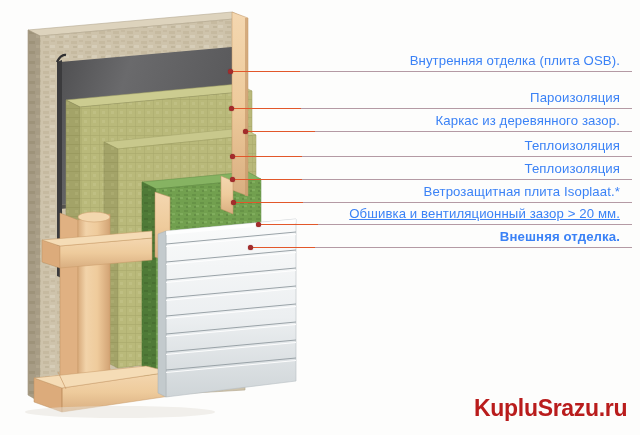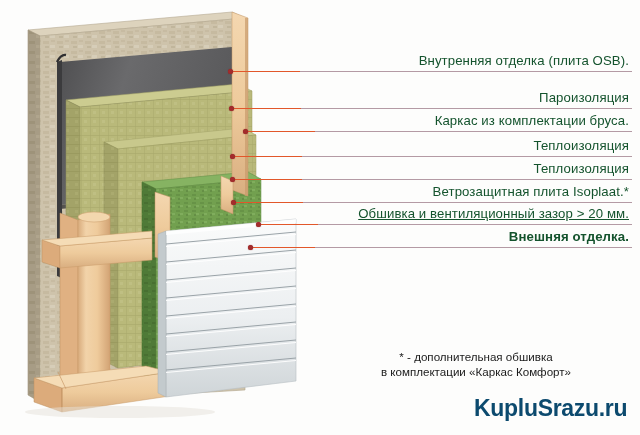--- a/index.html
+++ b/index.html
@@ -32,9 +32,9 @@
 
   
   .label{
-    position:absolute;right:11px;
+    position:absolute;right:20px;
     font-size:13.2px;
-    color:#14532d;
+    color:#3b82f6;
     white-space:nowrap;
     letter-spacing:.1px;
     text-align:right;

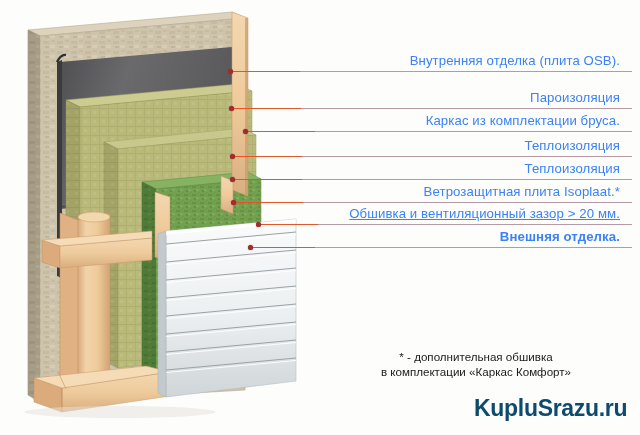--- a/index.html
+++ b/index.html
@@ -262,7 +262,7 @@
   <div>
     <div class="label" style="top:53px;">Внутренняя отделка (плита OSB).</div>
     <div class="label" style="top:90px;">Пароизоляция</div>
-    <div class="label" style="top:113px;">Каркас из комплектации бруса.</div>
+    <div class="label" style="top:113px;">Каркас из деревянного зазор.</div>
     <div class="label" style="top:138px;">Теплоизоляция</div>
     <div class="label" style="top:161px;">Теплоизоляция</div>
     <div class="label" style="top:184px;margin-left:28px;">Ветрозащитная плита Isoplaat.*</div>

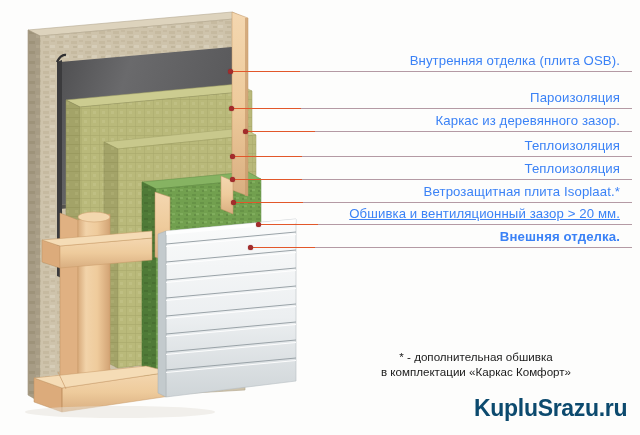--- a/index.html
+++ b/index.html
@@ -270,10 +270,6 @@
     <div class="label" style="top:229px;font-weight:bold;">Внешняя отделка.</div>
   </div>
 
-  <div class="footnote" style="top:349px;">
-    <div>* - дополнительная обшивка</div>
-    <div>в комплектации «Каркас Комфорт»</div>
-  </div>
 
   <div class="wm" style="left:474px;top:395px;">KupluSrazu.ru</div>
 

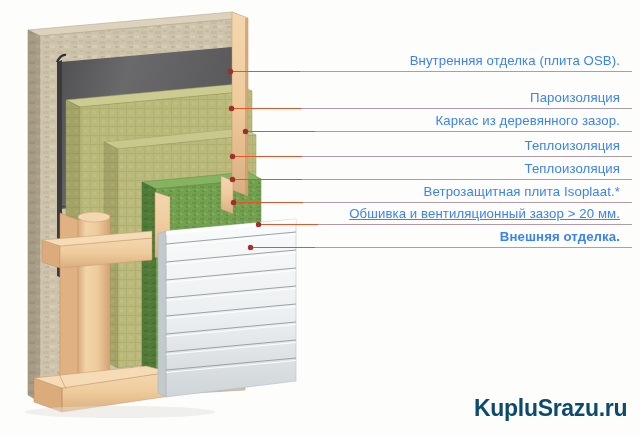--- a/index.html
+++ b/index.html
@@ -57,7 +57,7 @@
     position:absolute;
     font-size:23px;
     font-weight:bold;
-    color:#0c4a6e;
+    color:#b91c1c;
     letter-spacing:-0.3px;
     white-space:nowrap;
   }

